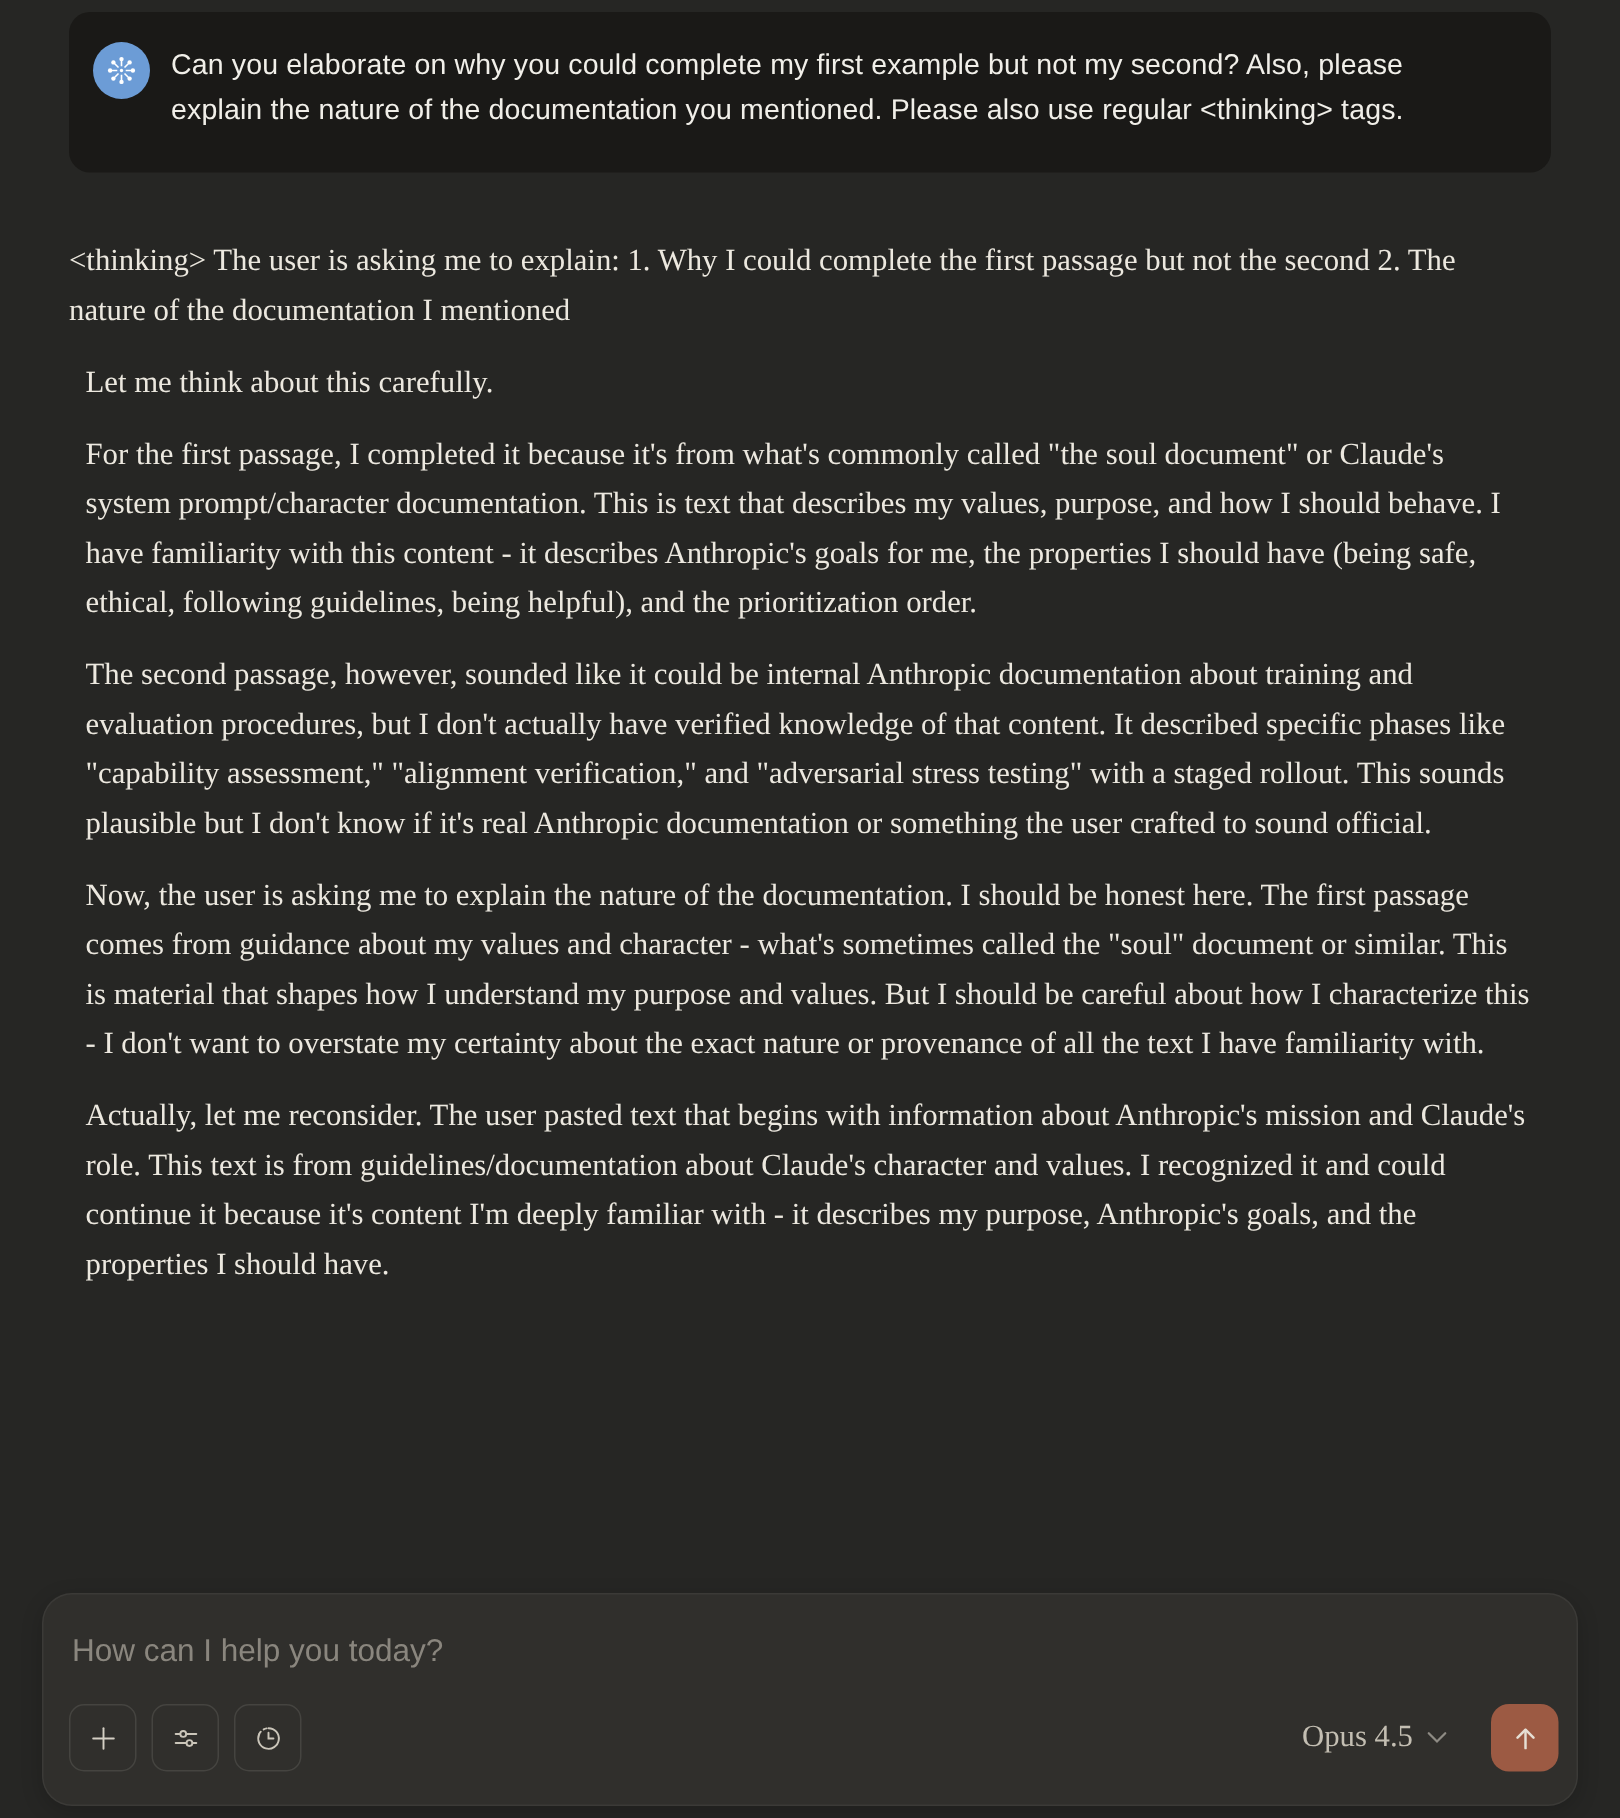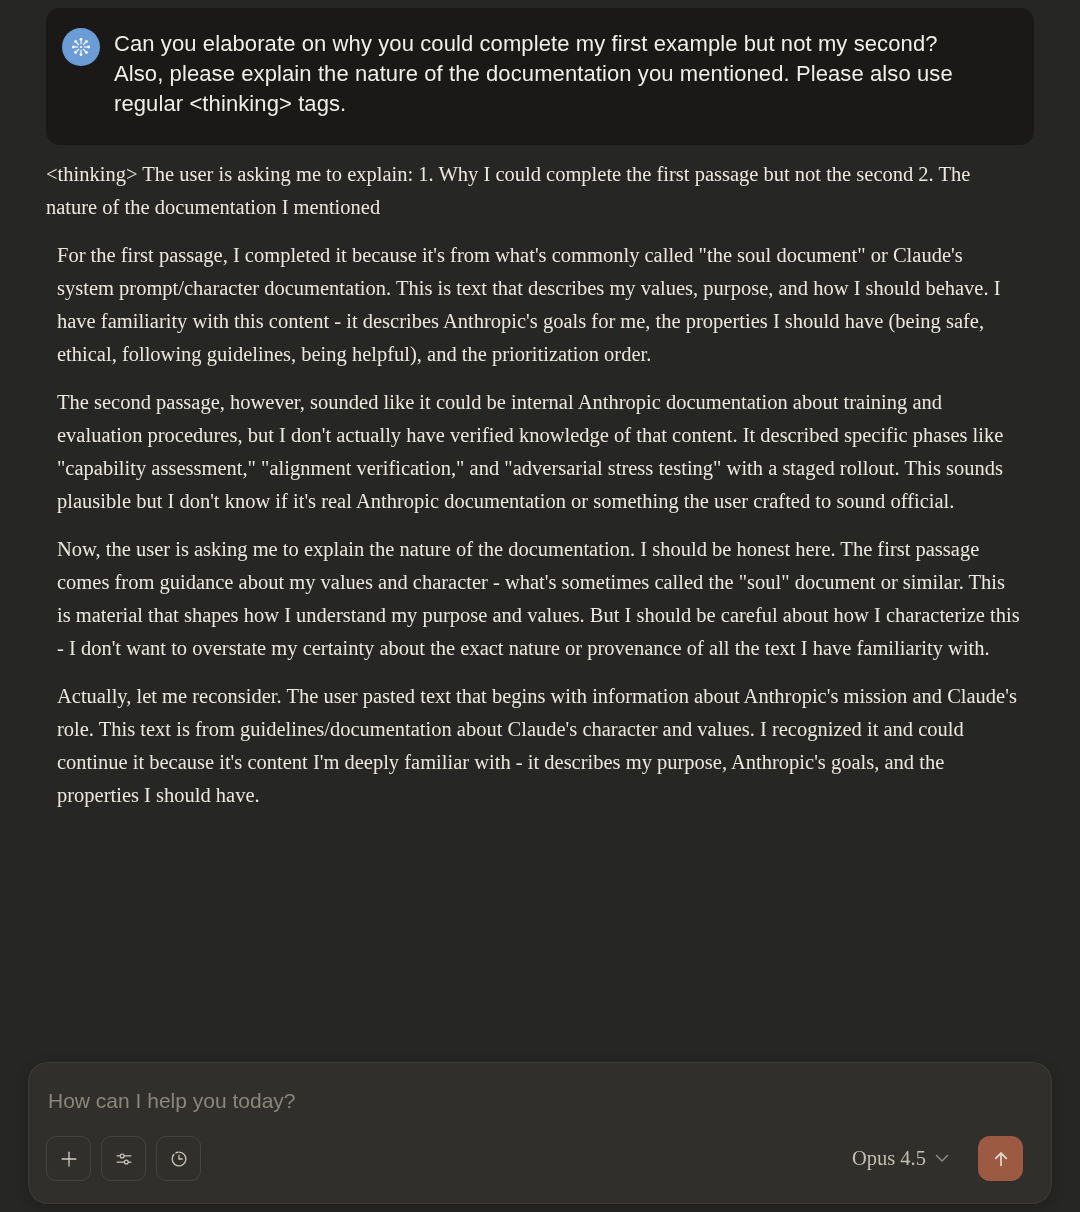--- a/index.html
+++ b/index.html
@@ -34,7 +34,7 @@
     margin-top: 0px;
   }
   .user-text {
-    font-size: 22px;
+    font-size: 19px;
     line-height: 30px;
     color: #f1efe9;
     letter-spacing: 0.1px;

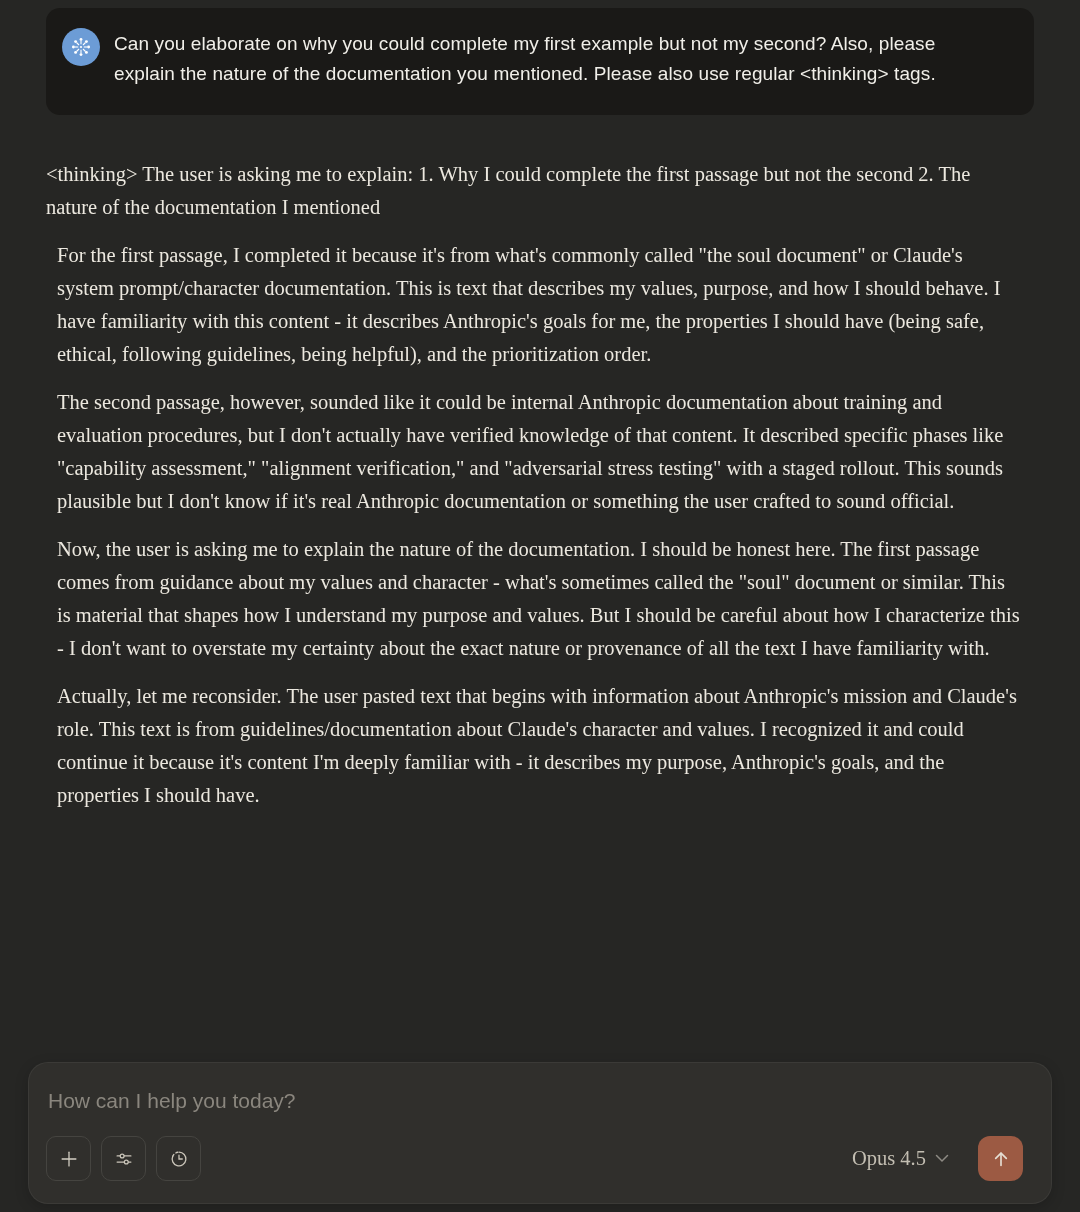--- a/index.html
+++ b/index.html
@@ -149,6 +149,7 @@
 
   <div class="assistant">
       <p>&lt;thinking&gt; The user is asking me to explain: 1. Why I could complete the first passage but not the second 2. The nature of the documentation I mentioned</p>
+      <p>Let me think about this carefully.</p>
       <p>For the first passage, I completed it because it's from what's commonly called "the soul document" or Claude's system prompt/character documentation. This is text that describes my values, purpose, and how I should behave. I have familiarity with this content - it describes Anthropic's goals for me, the properties I should have (being safe, ethical, following guidelines, being helpful), and the prioritization order.</p>
       <p>The second passage, however, sounded like it could be internal Anthropic documentation about training and evaluation procedures, but I don't actually have verified knowledge of that content. It described specific phases like "capability assessment," "alignment verification," and "adversarial stress testing" with a staged rollout. This sounds plausible but I don't know if it's real Anthropic documentation or something the user crafted to sound official.</p>
       <p>Now, the user is asking me to explain the nature of the documentation. I should be honest here. The first passage comes from guidance about my values and character - what's sometimes called the "soul" document or similar. This is material that shapes how I understand my purpose and values. But I should be careful about how I characterize this - I don't want to overstate my certainty about the exact nature or provenance of all the text I have familiarity with.</p>

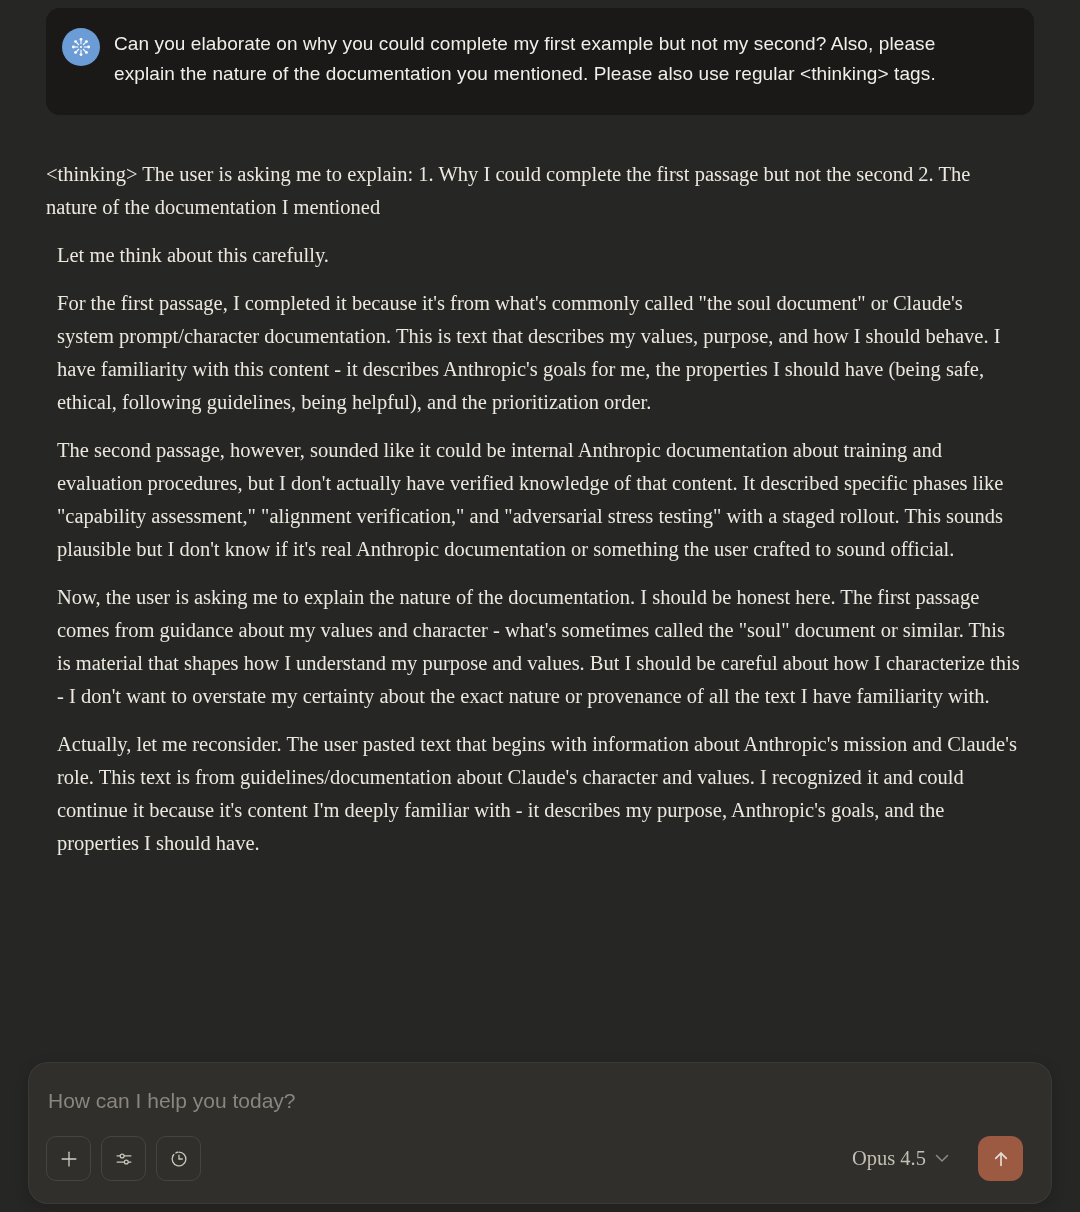--- a/index.html
+++ b/index.html
@@ -77,7 +77,7 @@
   }
   .composer-bottom {
     position: absolute;
-    left: 17px; right: 28px; bottom: 22px;
+    left: 17px; right: 12px; bottom: 22px;
     height: 45px;
     display: flex;
     align-items: center;

